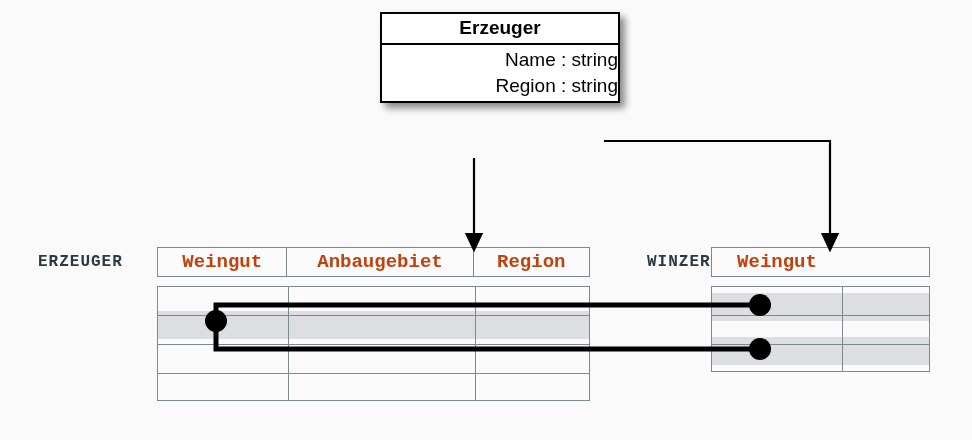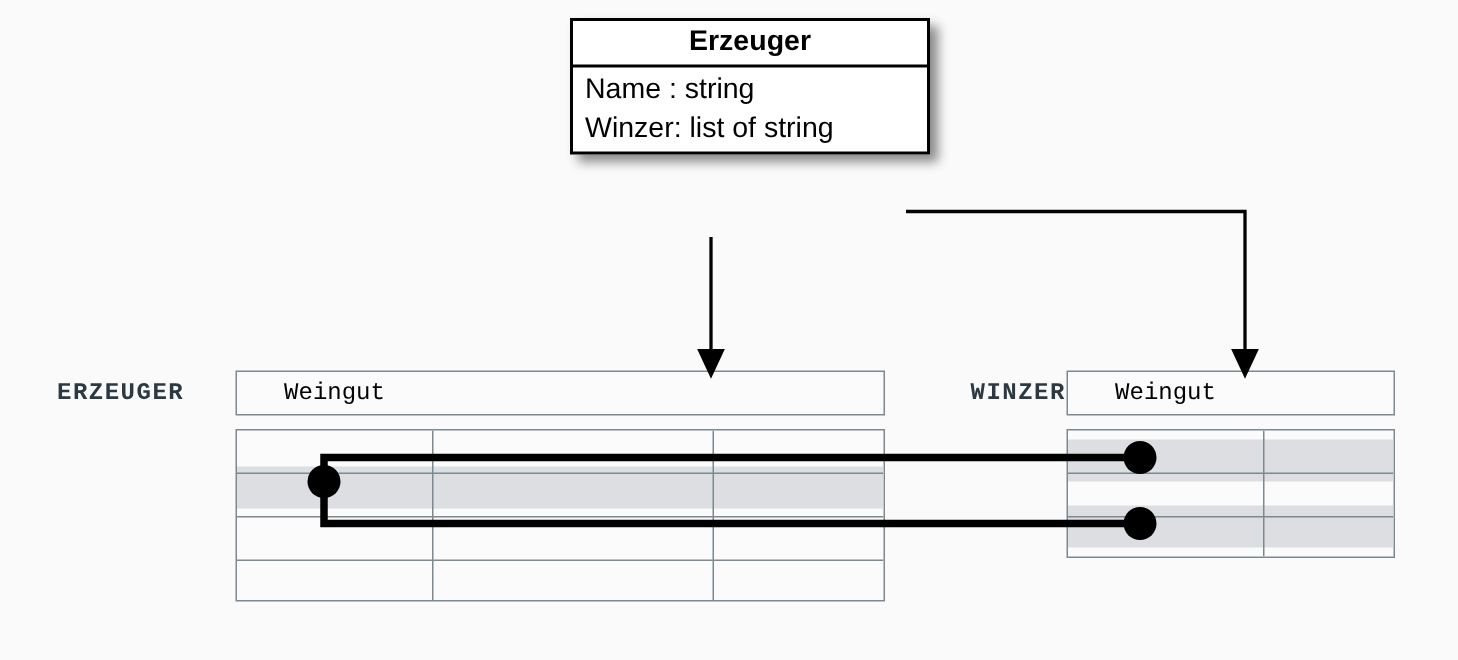--- a/index.html
+++ b/index.html
@@ -44,6 +44,7 @@
   }
   #uml-attrs {
     padding: 2px 0 2px 0;
+    text-align: right;
   }
   .uml-attr {
     font-size: 19px;

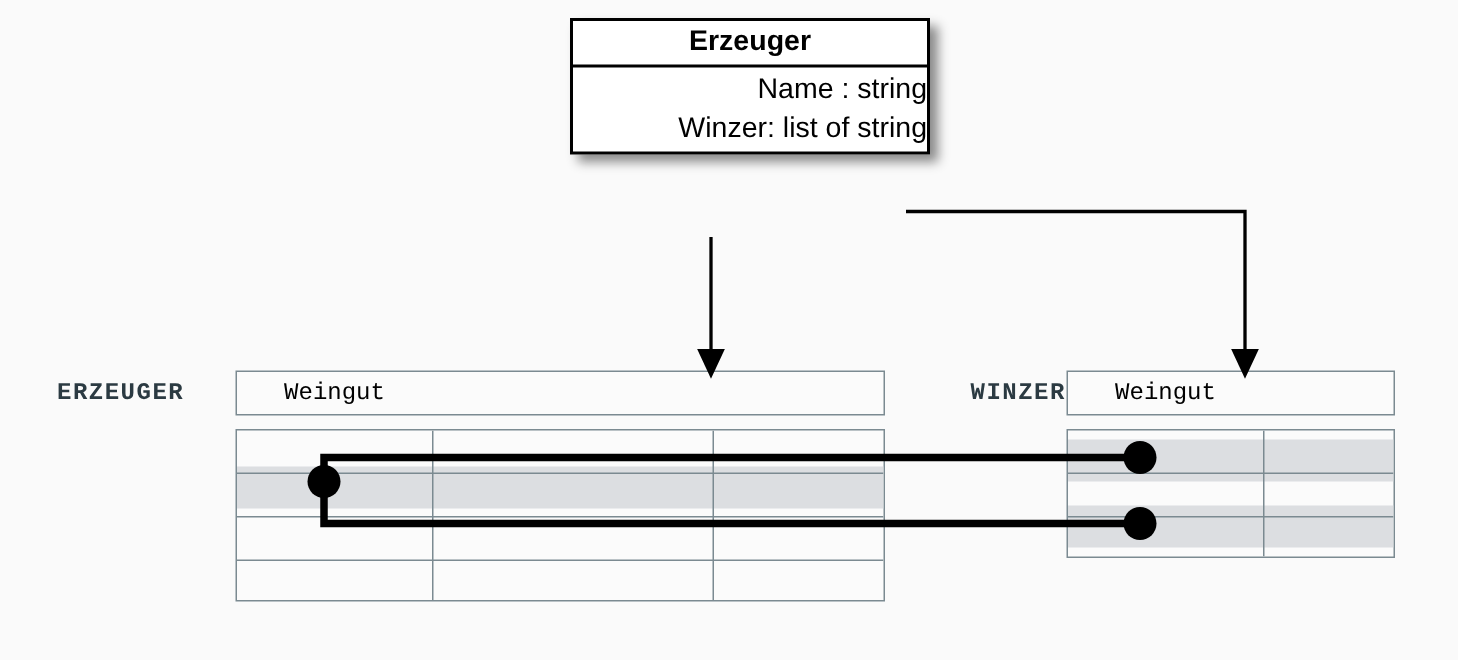--- a/index.html
+++ b/index.html
@@ -155,6 +155,7 @@
     <div id="uml-class-title">Erzeuger</div>
     <div id="uml-attrs">
       <div class="uml-attr">Name : string</div>
+      <div class="uml-attr">Region : string</div>
       <div class="uml-attr">Winzer: list of string</div>
     </div>
   </div>

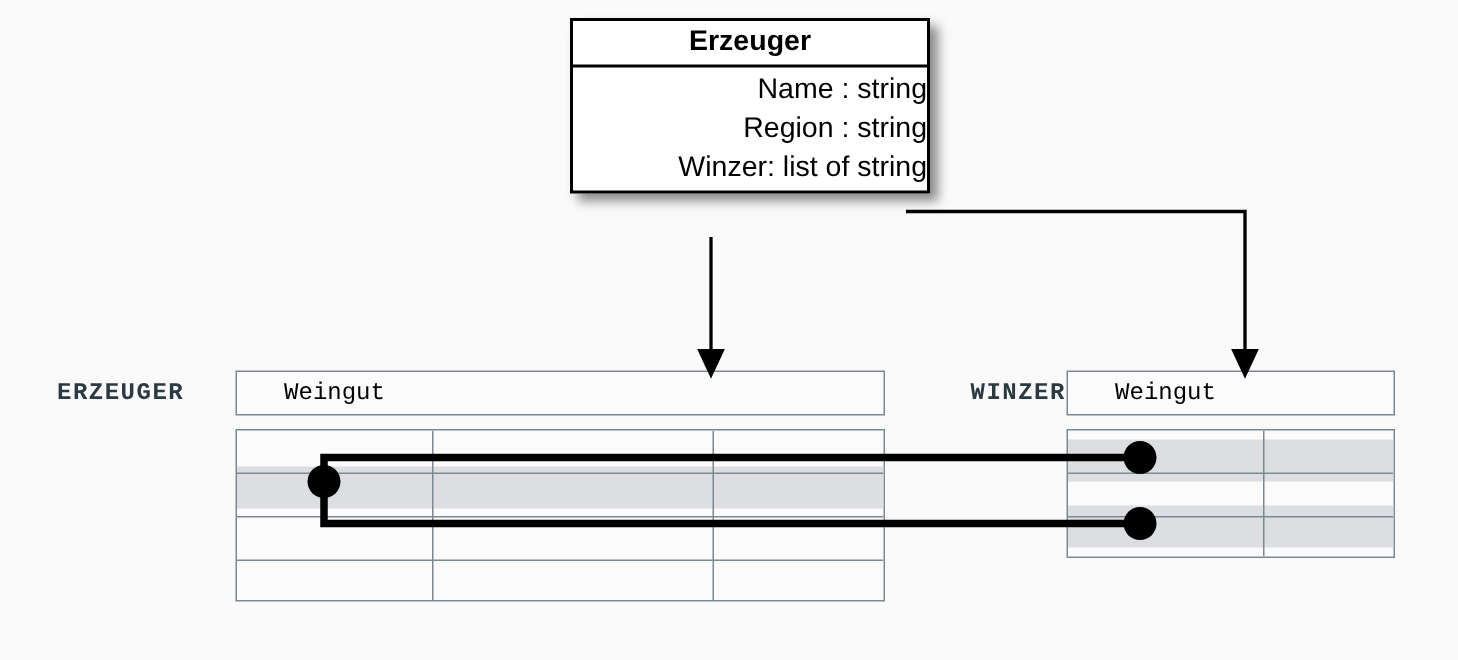--- a/index.html
+++ b/index.html
@@ -156,7 +156,6 @@
     <div id="uml-attrs">
       <div class="uml-attr">Name : string</div>
       <div class="uml-attr">Region : string</div>
-      <div class="uml-attr">Winzer: list of string</div>
     </div>
   </div>
 

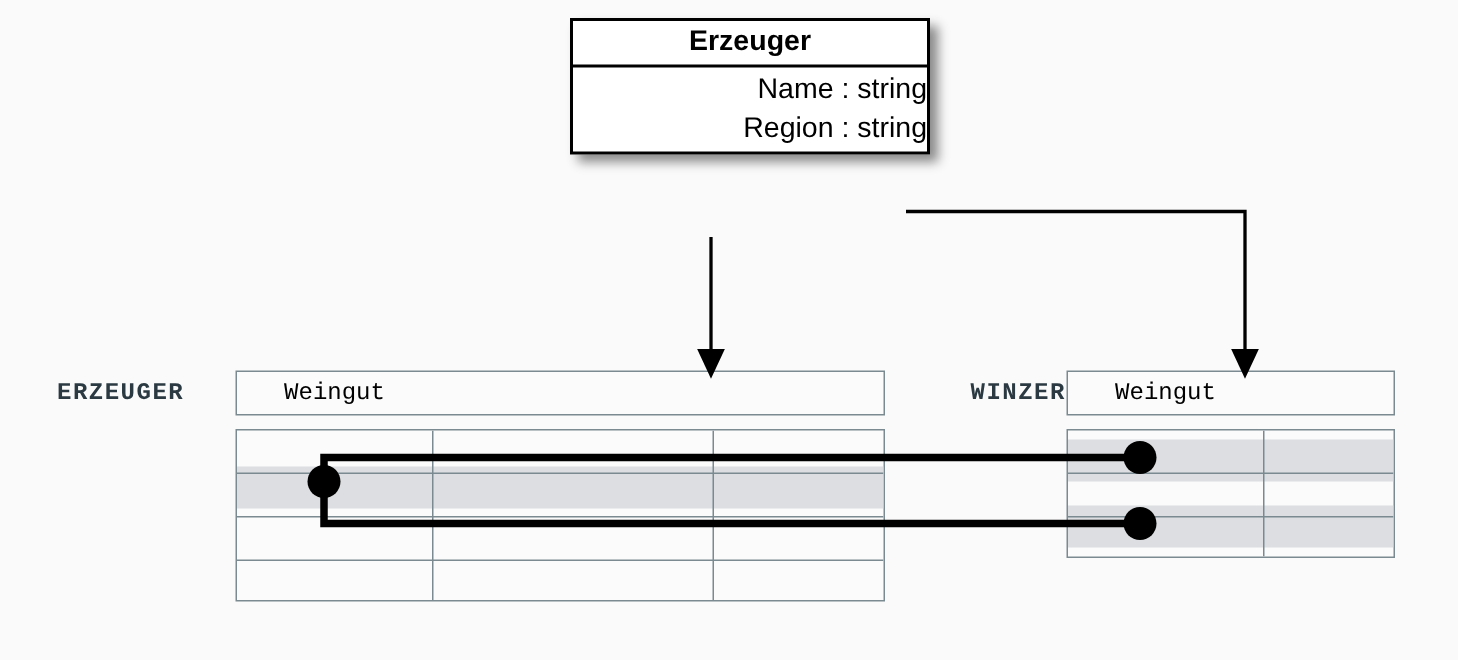--- a/index.html
+++ b/index.html
@@ -98,9 +98,9 @@
     justify-content: center;
     box-sizing: border-box;
     font-family: "Liberation Mono", monospace;
-    font-weight: normal;
-    font-size: 16px;
-    color: #000000;
+    font-weight: bold;
+    font-size: 19px;
+    color: #c2410c;
     border-right: 1px solid #7b8a91;
     height: 100%;
   }

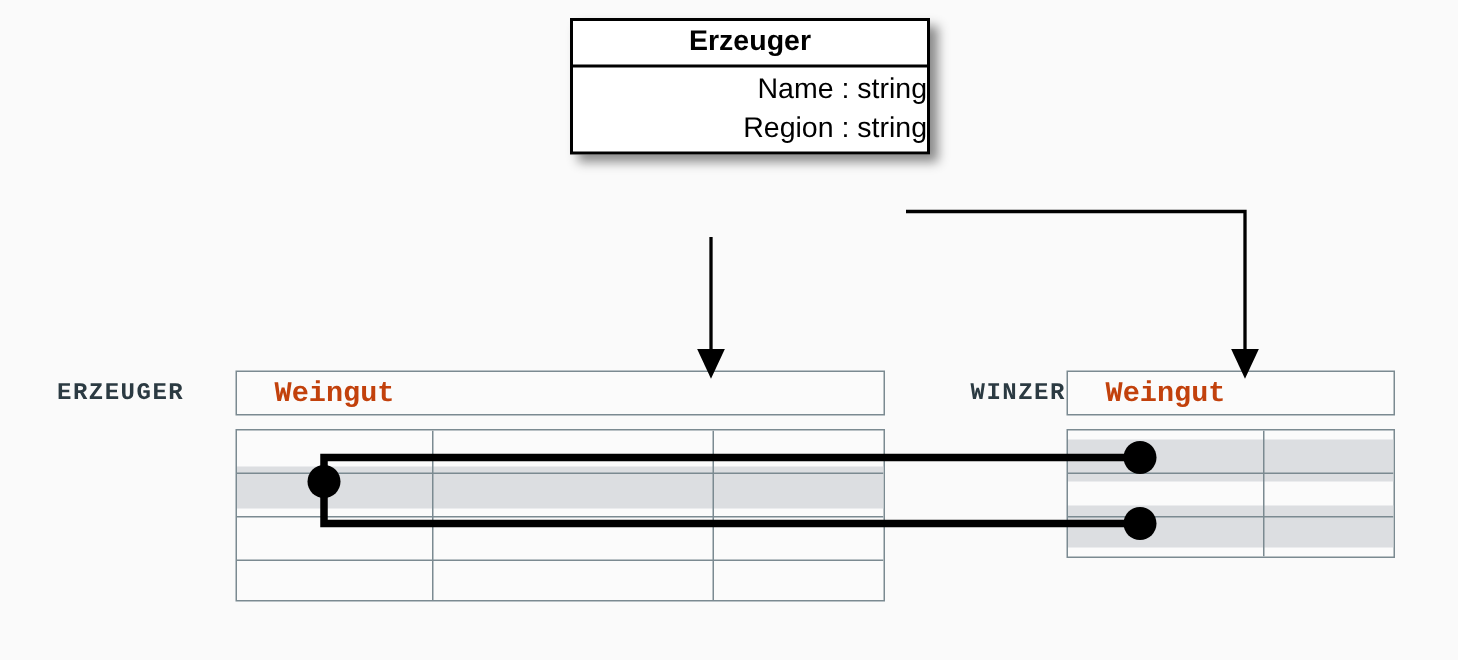--- a/index.html
+++ b/index.html
@@ -163,6 +163,7 @@
 
   <div class="tbl-head" style="left:157px; top:247px; width:433px;">
     <div class="cell" style="width:130px;">Weingut</div>
+    <div class="cell" style="width:187px;">Anbaugebiet</div>
   </div>
 
   <div class="tbl-body" style="left:157px; top:286px; width:433px; height:115px;">

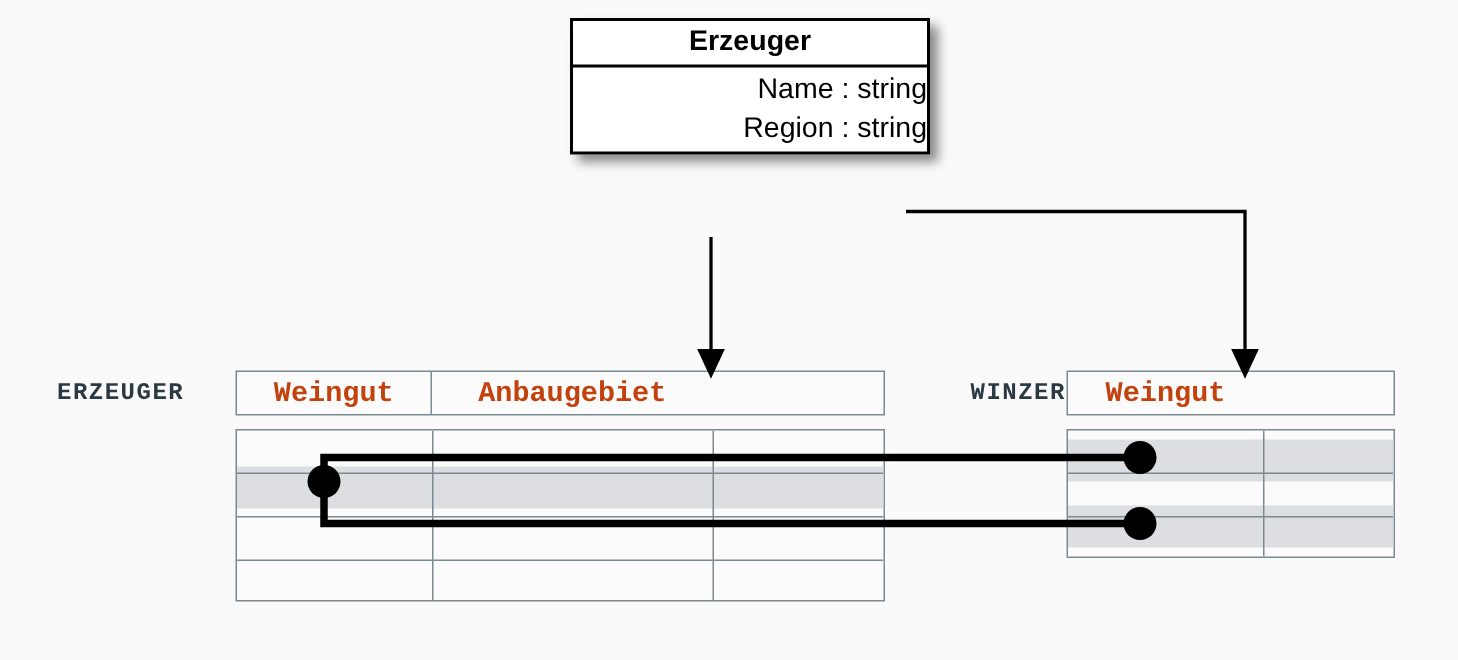--- a/index.html
+++ b/index.html
@@ -164,6 +164,7 @@
   <div class="tbl-head" style="left:157px; top:247px; width:433px;">
     <div class="cell" style="width:130px;">Weingut</div>
     <div class="cell" style="width:187px;">Anbaugebiet</div>
+    <div class="cell" style="width:116px;">Region</div>
   </div>
 
   <div class="tbl-body" style="left:157px; top:286px; width:433px; height:115px;">

